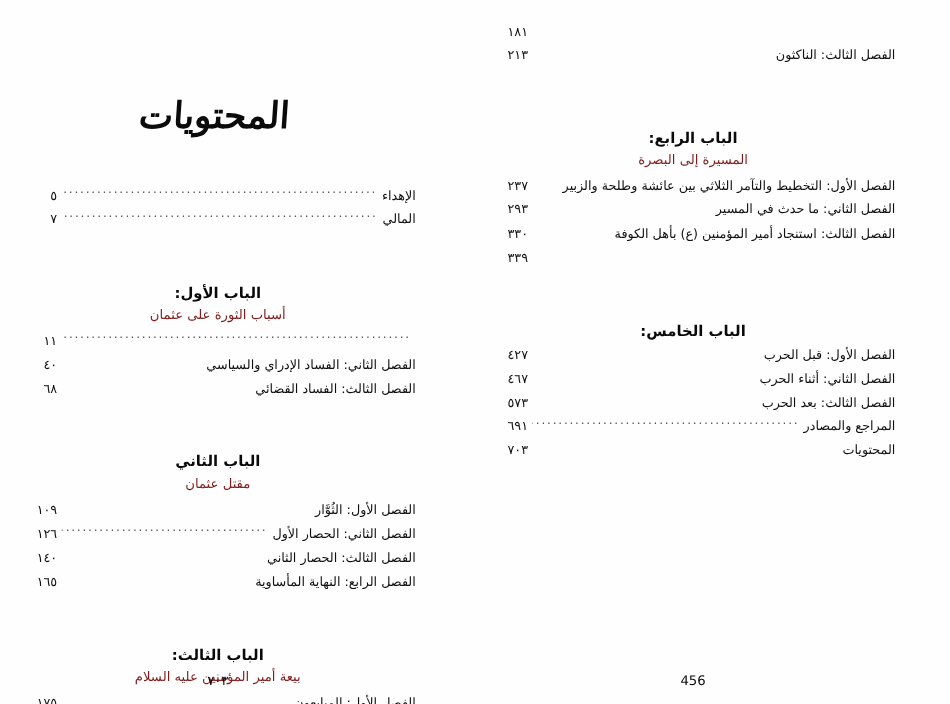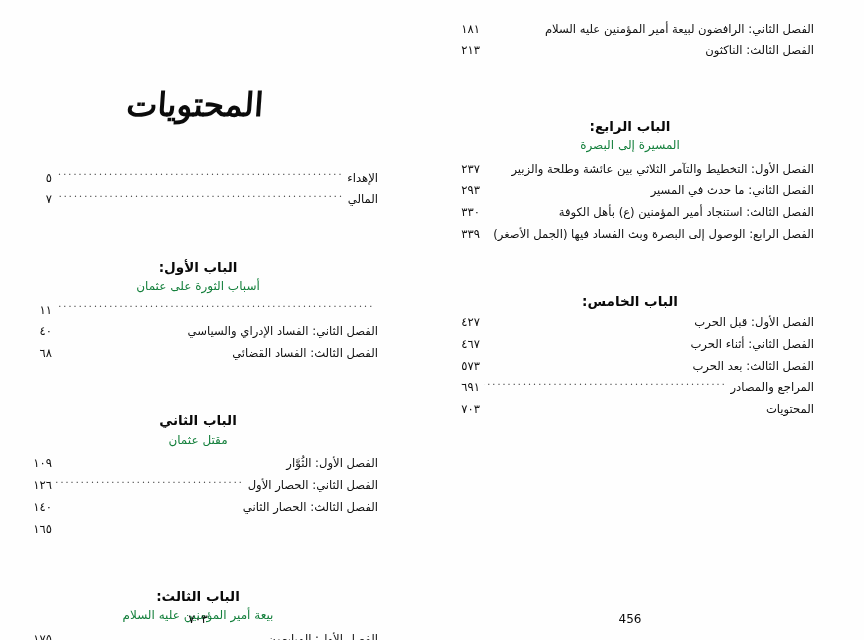--- a/index.html
+++ b/index.html
@@ -139,7 +139,6 @@
 
         <ul class="entries" style="padding-top:18px;">
           <li class="entry">
-            <span class="entry-label">الفصل الثاني: الرافضون لبيعة أمير المؤمنين عليه السلام</span>
             <span class="entry-dots"></span>
             <span class="entry-page">١٨١</span>
           </li>

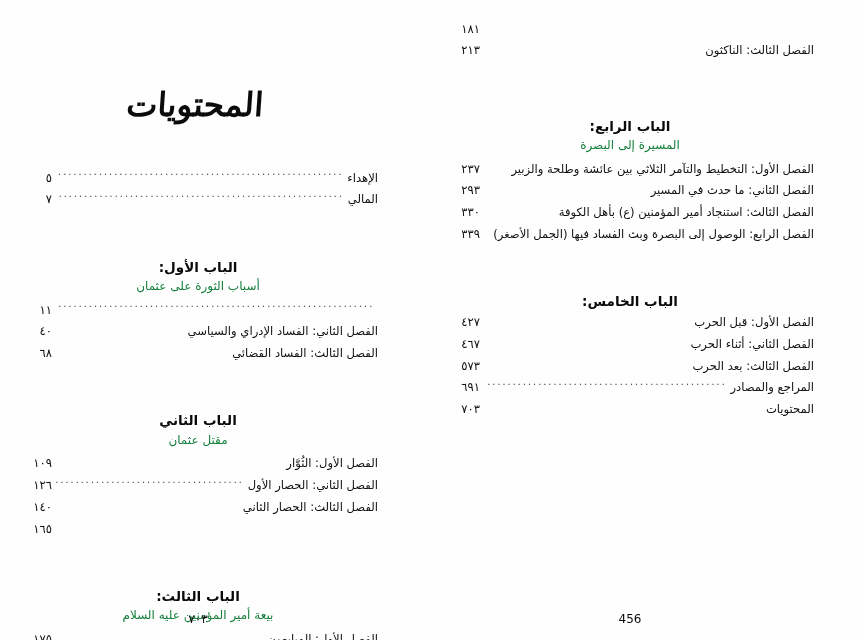--- a/index.html
+++ b/index.html
@@ -73,7 +73,7 @@
     font-size: 12px;
     line-height: 1.6;
     margin: 0 0 3px 0;
-    color: #15803d;
+    color: #7f1d1d;
   }
 
   .entries { margin: 0; padding: 0; list-style: none; }

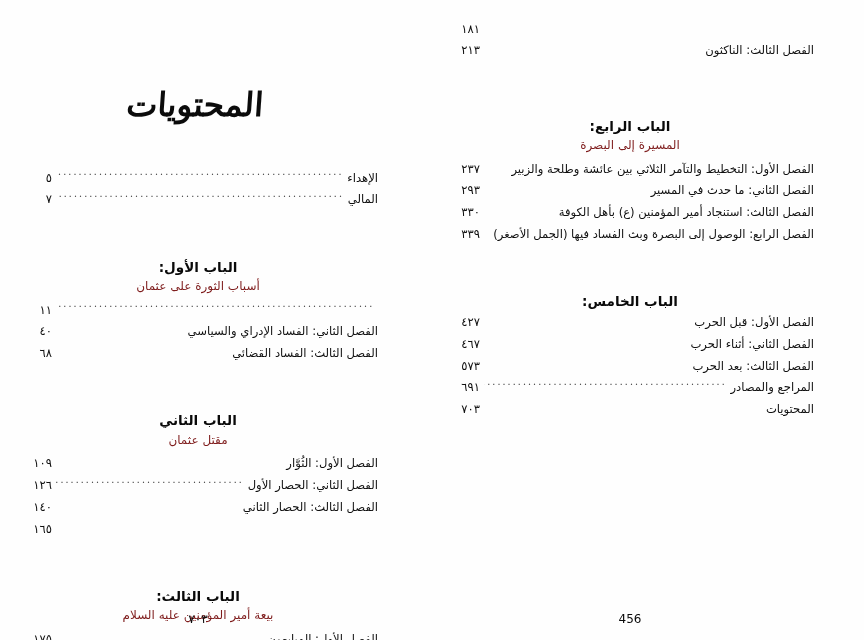--- a/index.html
+++ b/index.html
@@ -171,7 +171,6 @@
               <span class="entry-page">٣٣٠</span>
             </li>
             <li class="entry">
-              <span class="entry-label">الفصل الرابع: الوصول إلى البصرة وبث الفساد فيها (الجمل الأصغر)</span>
               <span class="entry-dots"></span>
               <span class="entry-page">٣٣٩</span>
             </li>

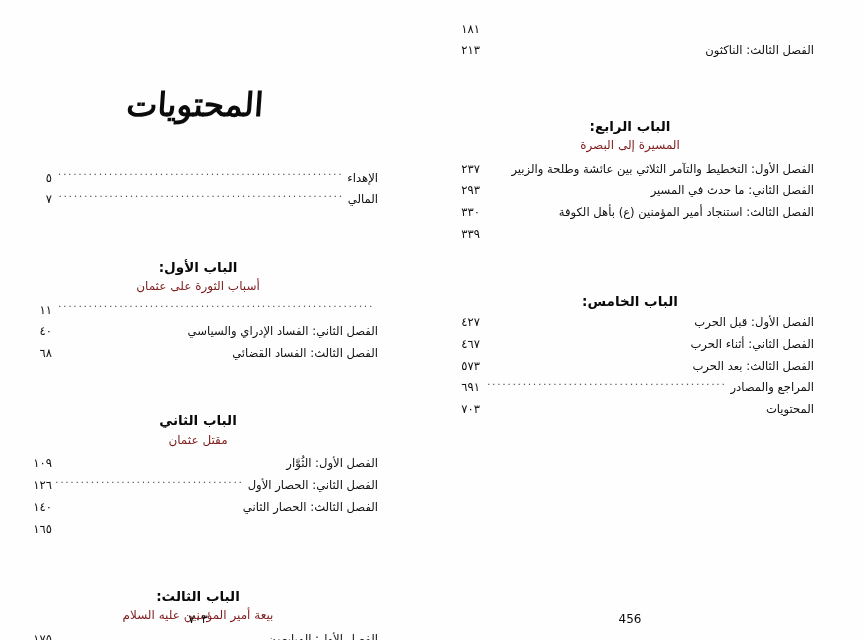--- a/index.html
+++ b/index.html
@@ -279,6 +279,7 @@
               <span class="entry-page">١٤٠</span>
             </li>
             <li class="entry">
+              <span class="entry-label">الفصل الرابع: النهاية المأساوية</span>
               <span class="entry-dots"></span>
               <span class="entry-page">١٦٥</span>
             </li>

